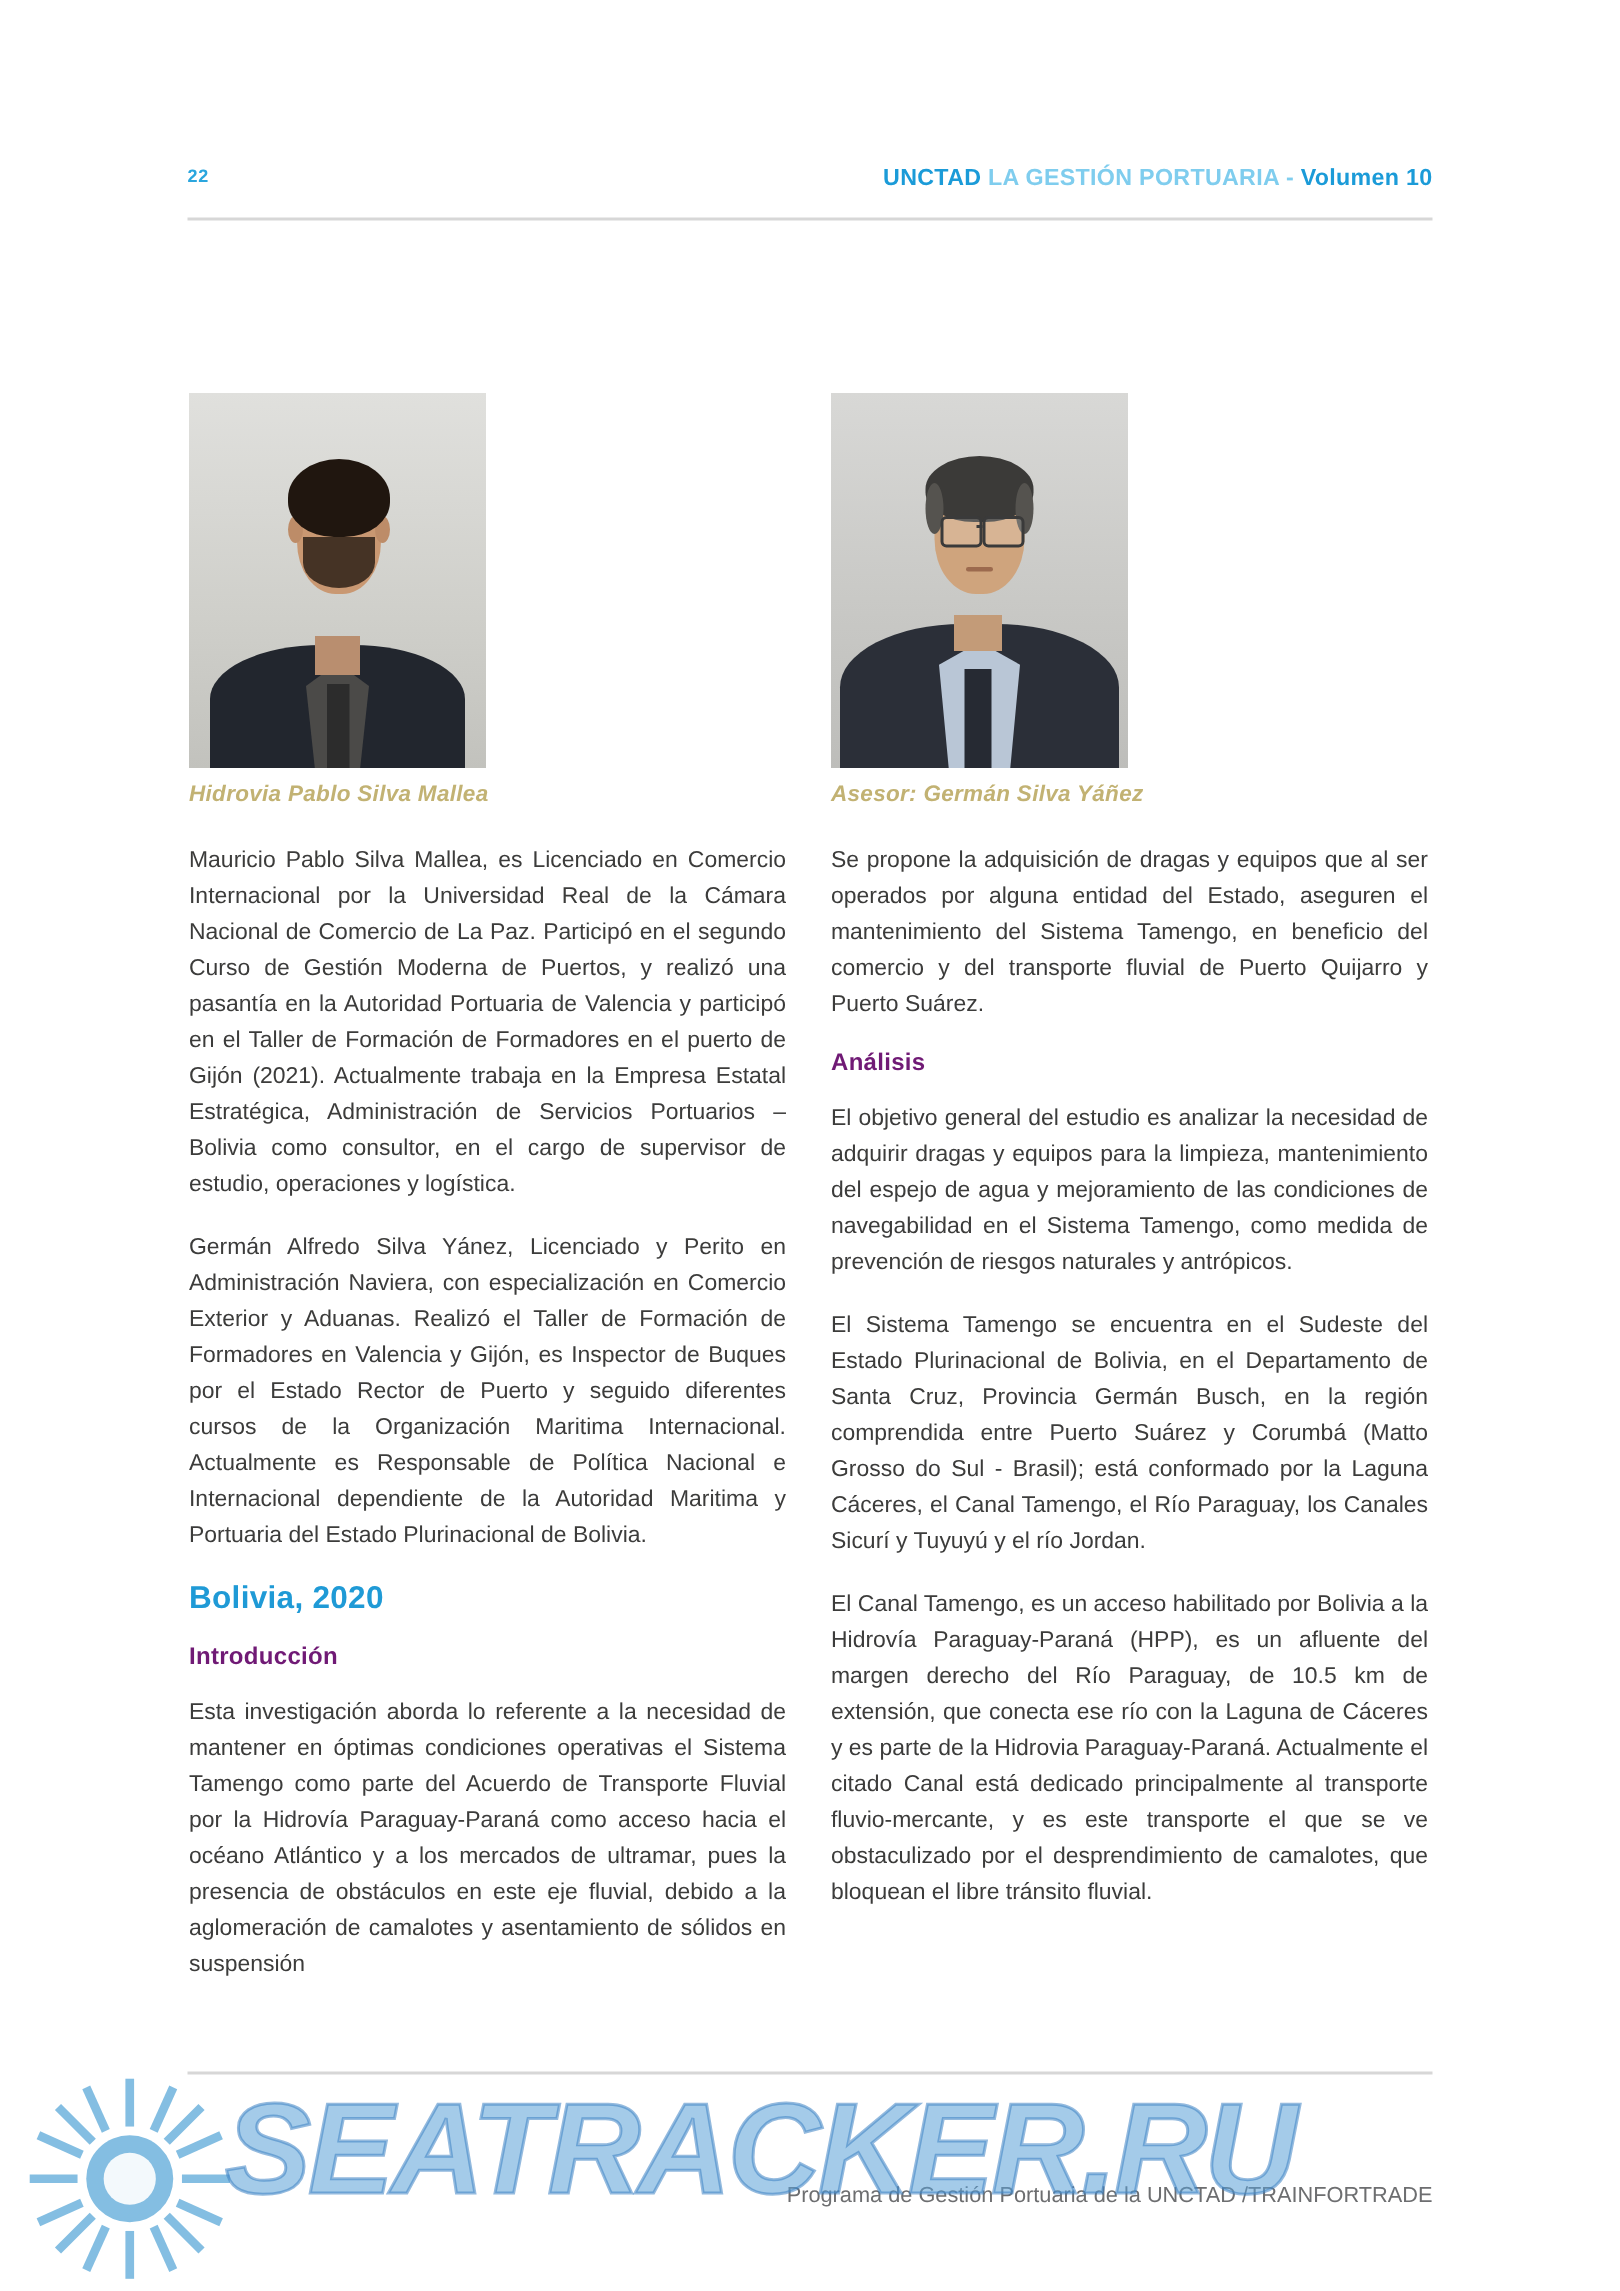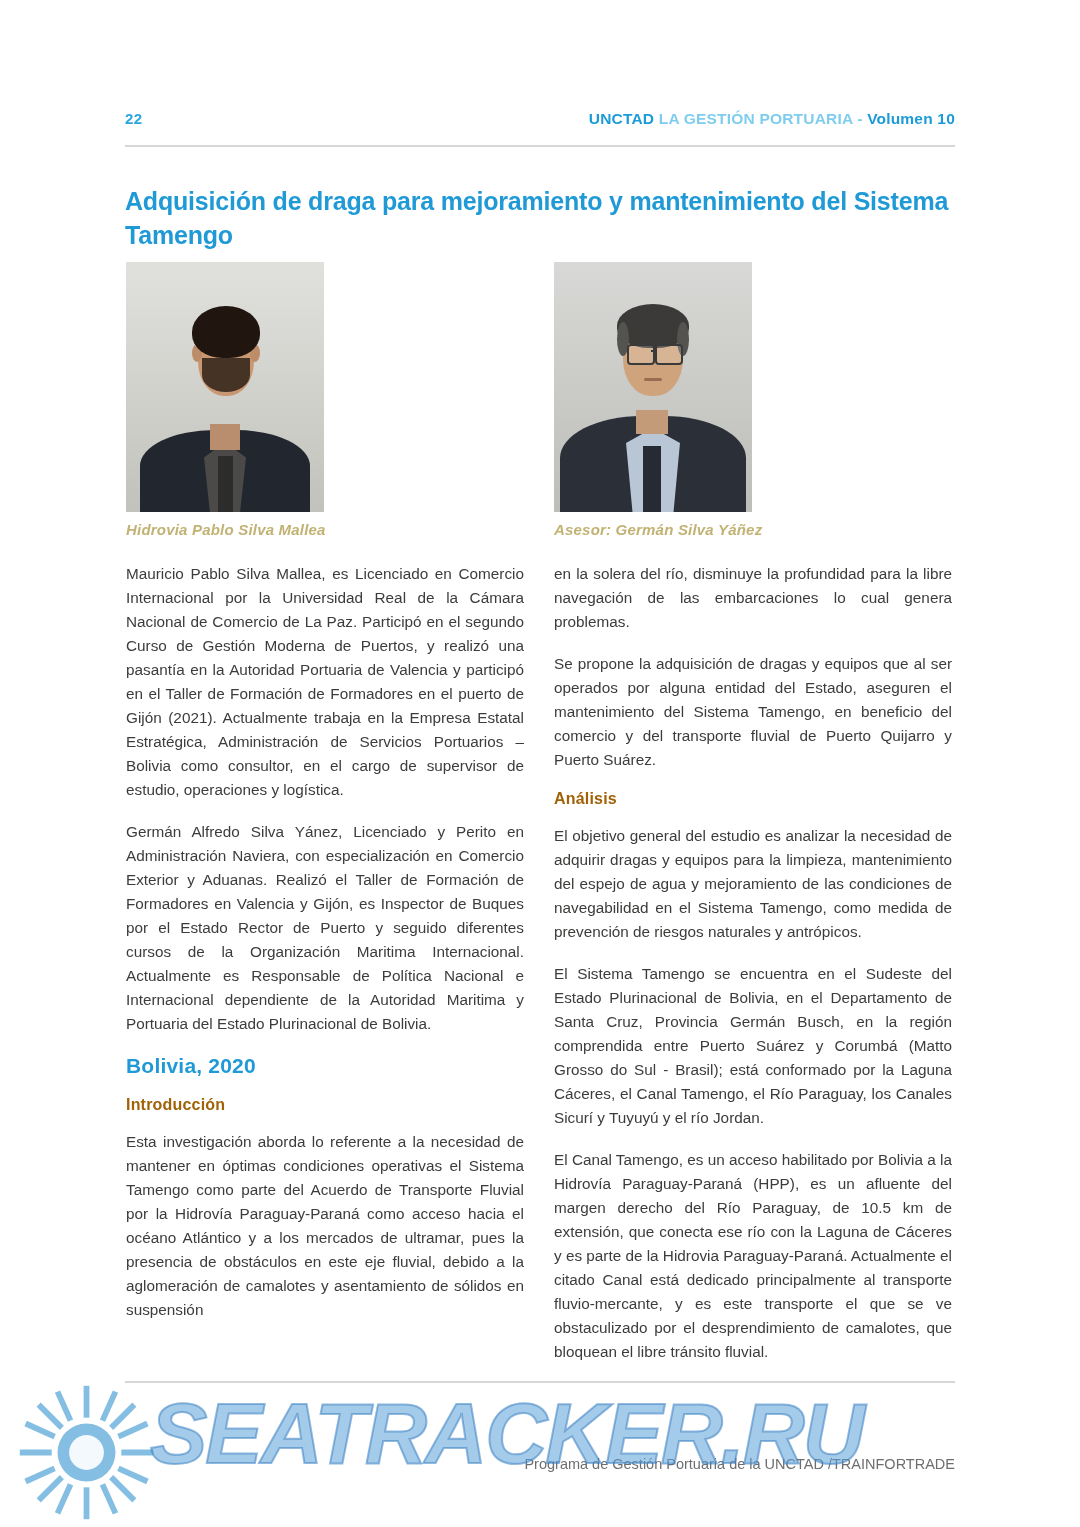--- a/index.html
+++ b/index.html
@@ -33,7 +33,7 @@
     justify-content: space-between;
   }
   .page-number {
-    font-size: 15px;
+    font-size: 12px;
     font-weight: bold;
     color: #2ba6de;
     letter-spacing: 0.5px;

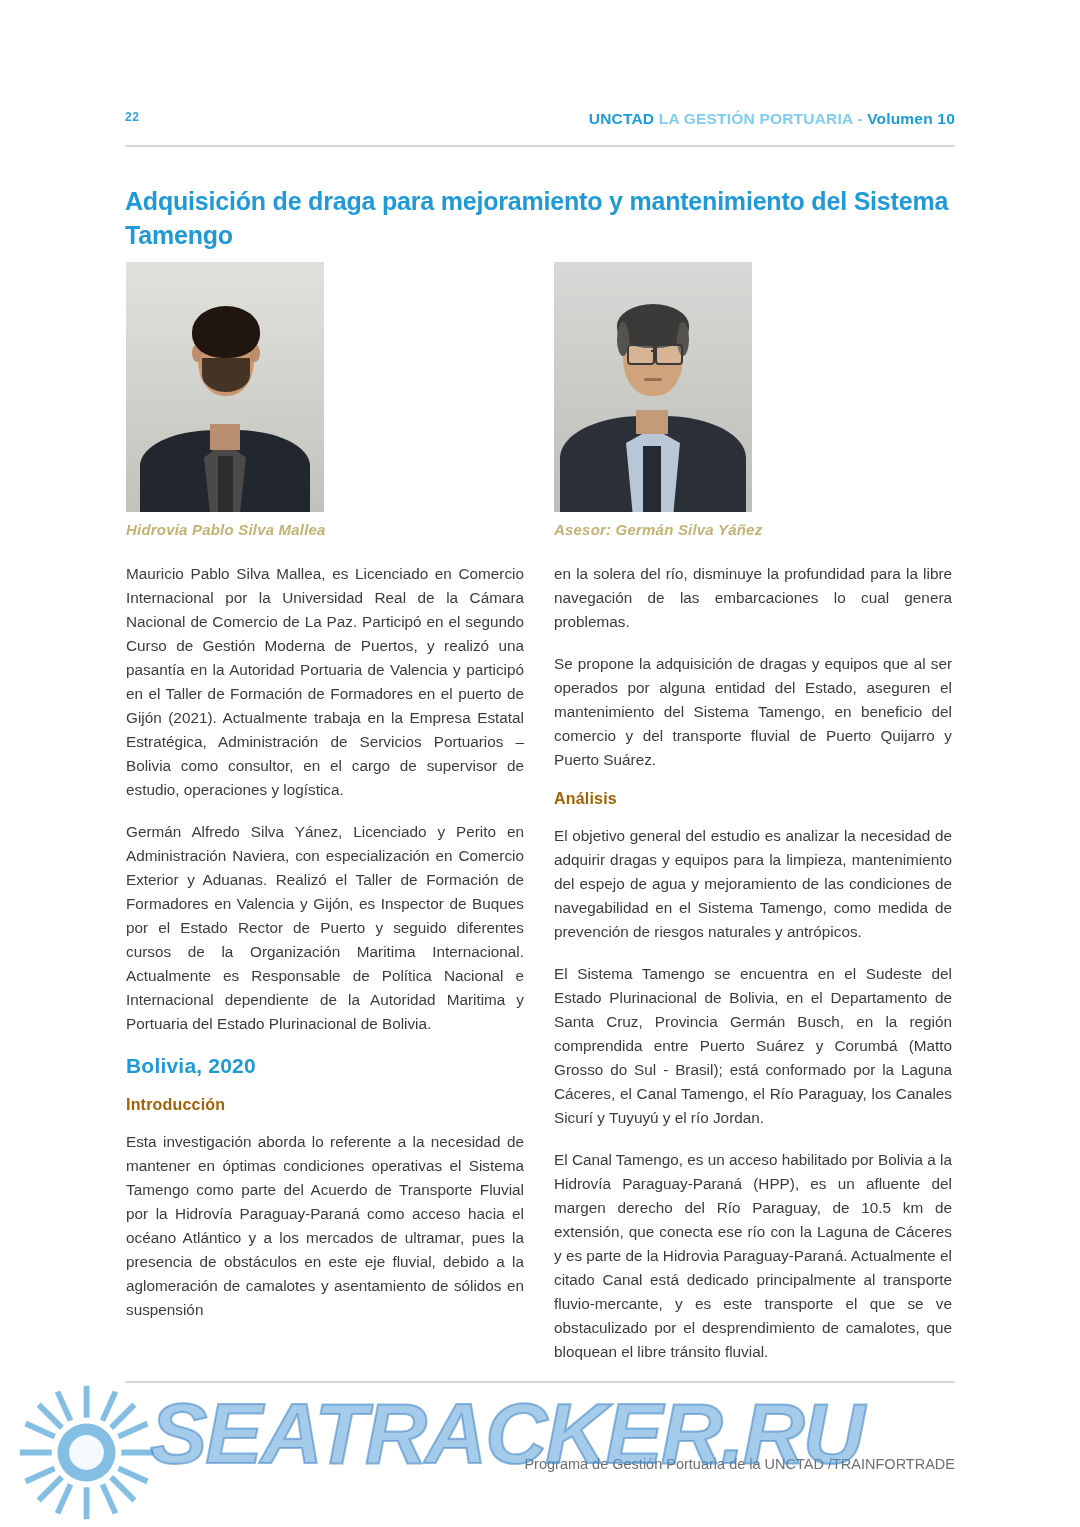--- a/index.html
+++ b/index.html
@@ -250,7 +250,6 @@
   </div>
   <div class="header-rule"></div>
 
-  <div class="doc-title">Adquisición de draga para mejoramiento y mantenimiento del Sistema Tamengo</div>
 
   <div class="photo photo-1">
     <div class="portrait">

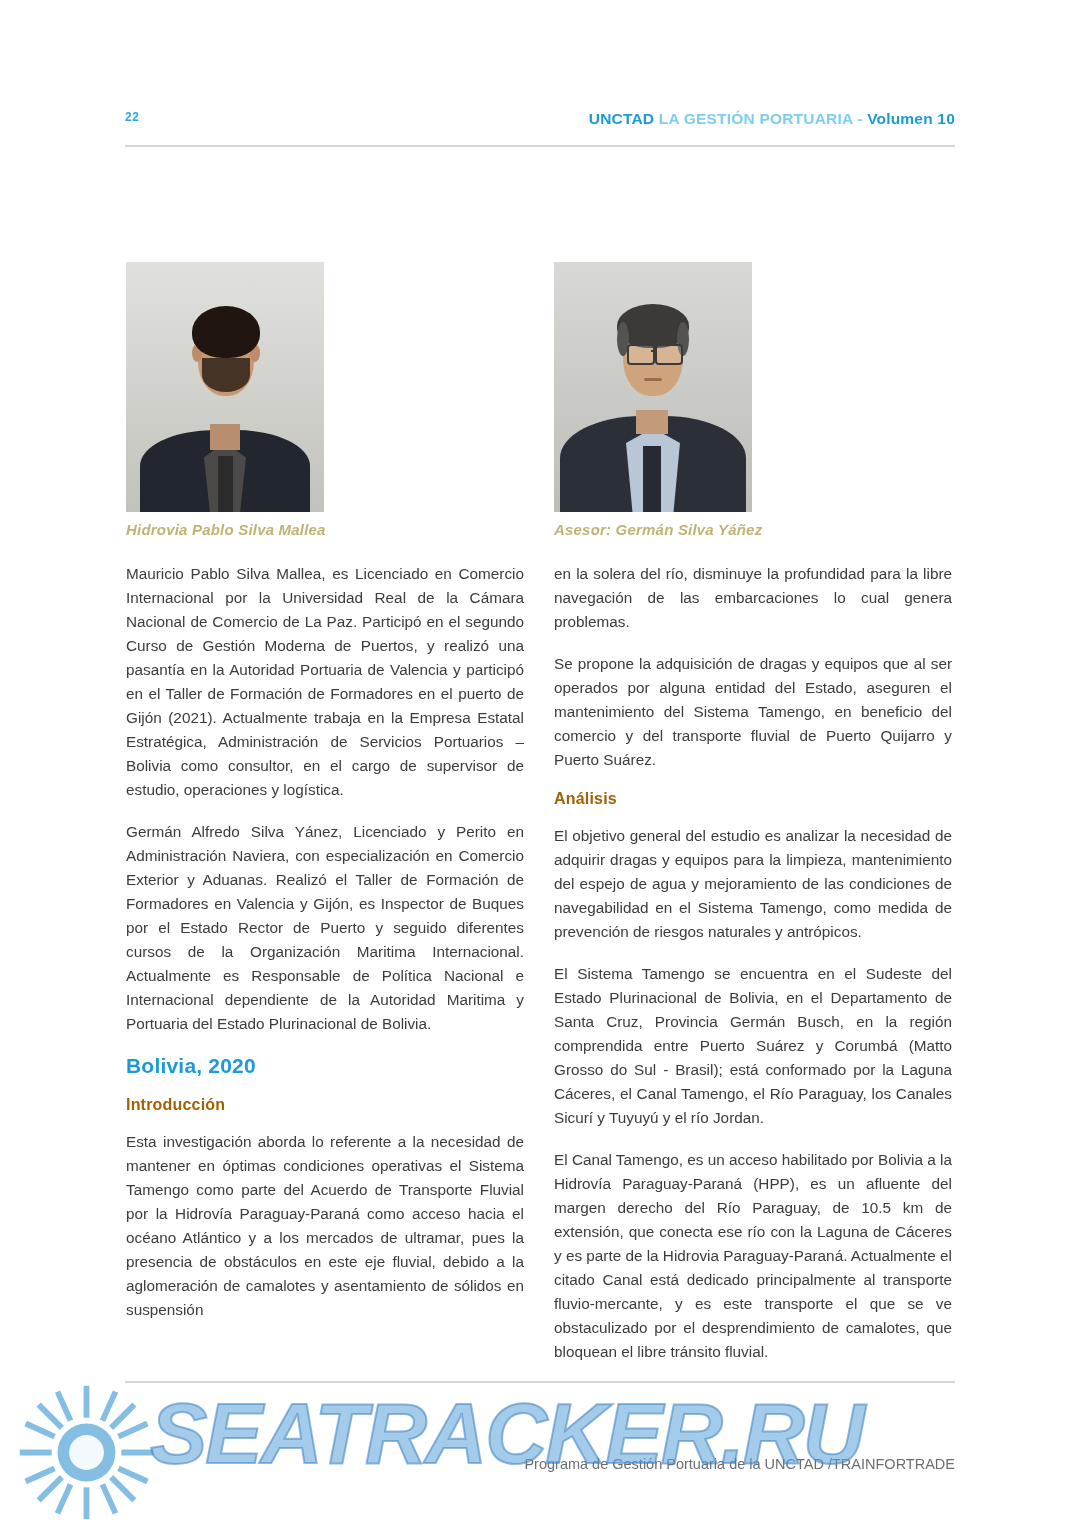--- a/index.html
+++ b/index.html
@@ -296,7 +296,6 @@
   </div>
 
   <div class="col col-right">
-    <p class="body">en la solera del río, disminuye la profundidad para la libre navegación de las embarcaciones lo cual genera problemas.</p>
     <p class="body">Se propone la adquisición de dragas y equipos que al ser operados por alguna entidad del Estado, aseguren el mantenimiento del Sistema Tamengo, en beneficio del comercio y del transporte fluvial de Puerto Quijarro y Puerto Suárez.</p>
     <h3 class="section-gold">Análisis</h3>
     <p class="body">El objetivo general del estudio es analizar la necesidad de adquirir dragas y equipos para la limpieza, mantenimiento del espejo de agua y mejoramiento de las condiciones de navegabilidad en el Sistema Tamengo, como medida de prevención de riesgos naturales y antrópicos.</p>

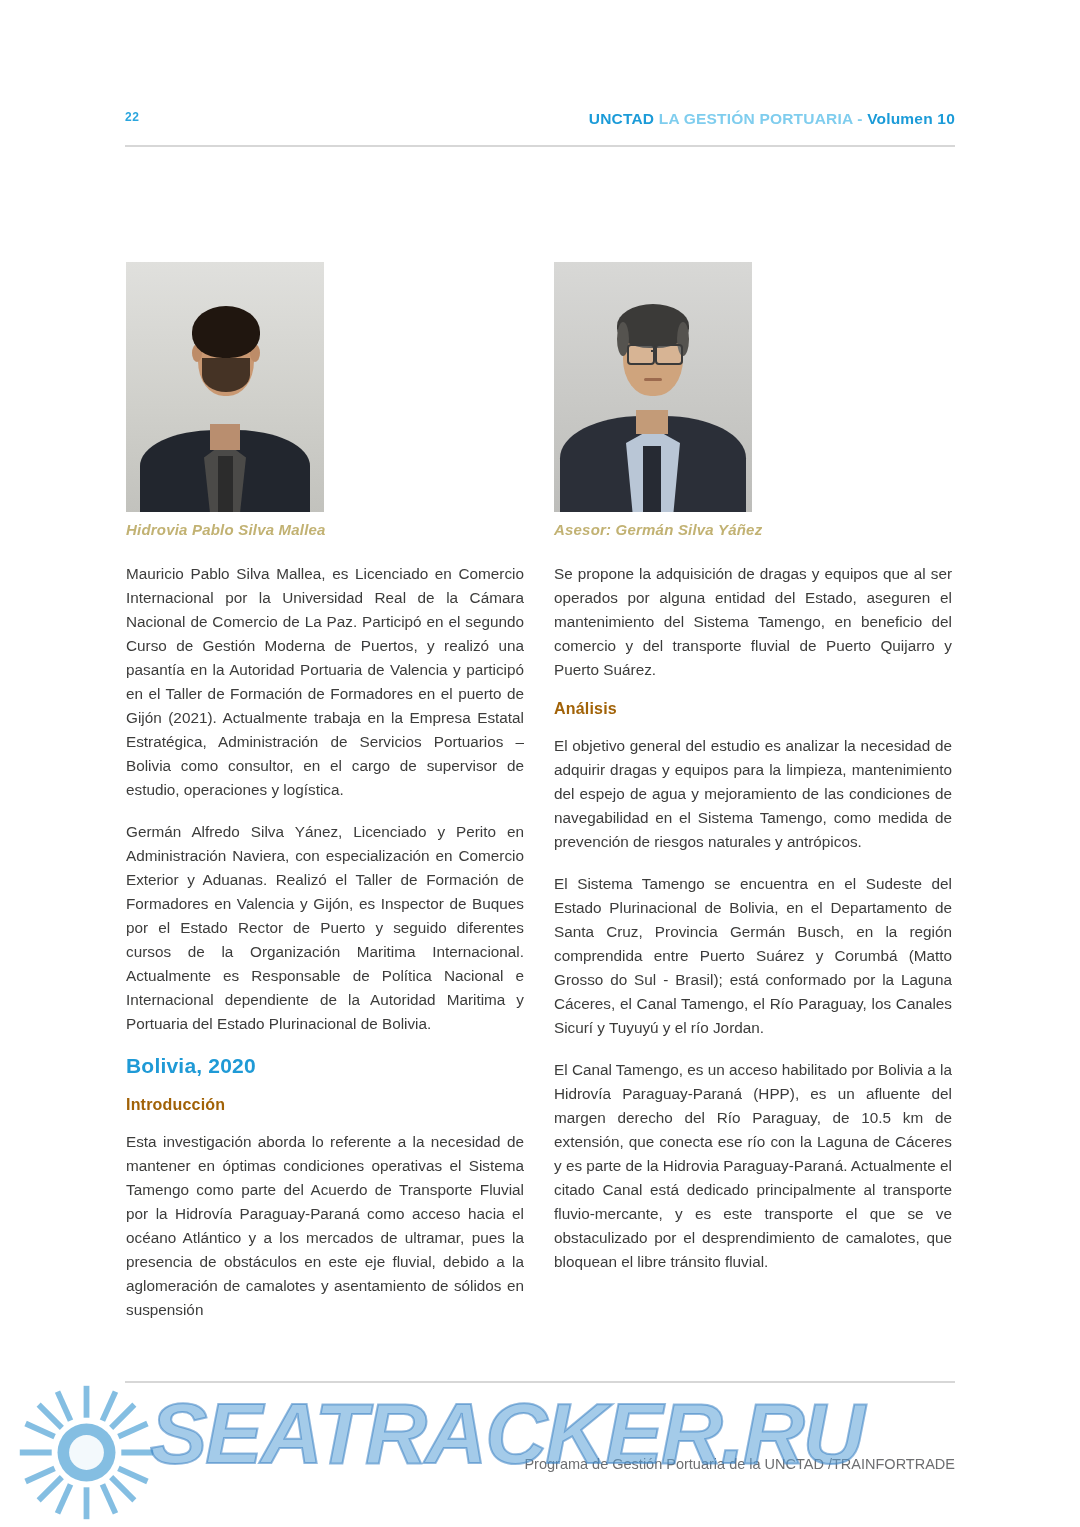--- a/index.html
+++ b/index.html
@@ -189,7 +189,7 @@
     margin: 6px 0 16px 0;
     font-size: 16px;
     font-weight: bold;
-    color: #a16207;
+    color: #701a75;
     letter-spacing: 0.2px;
   }
   

